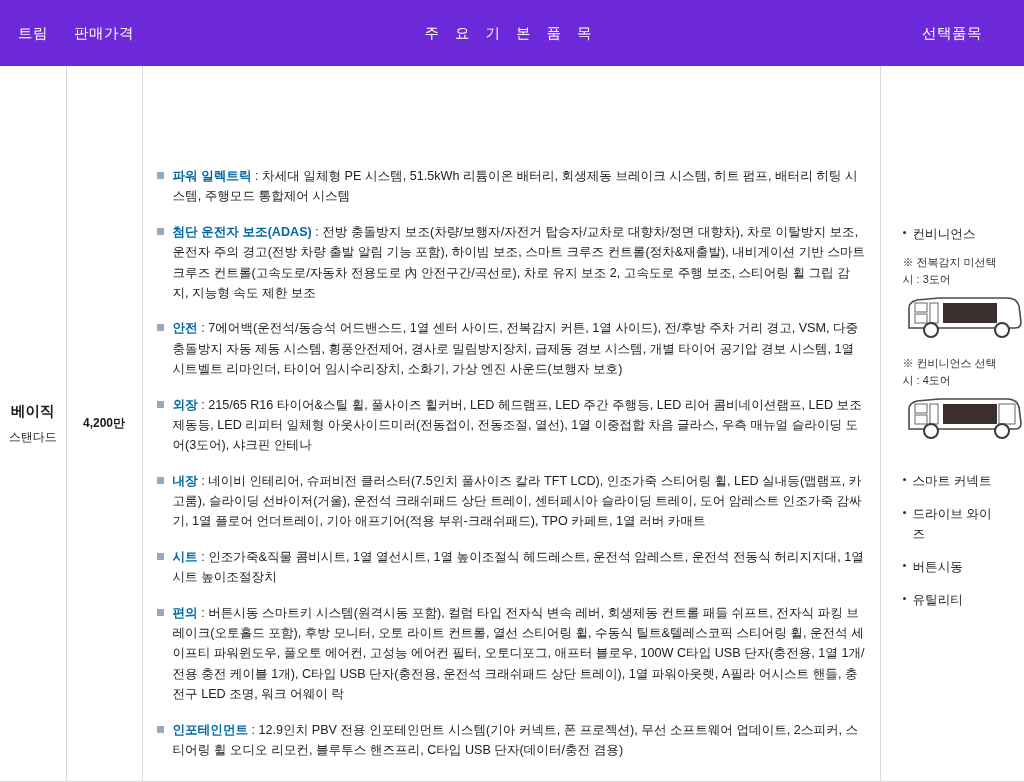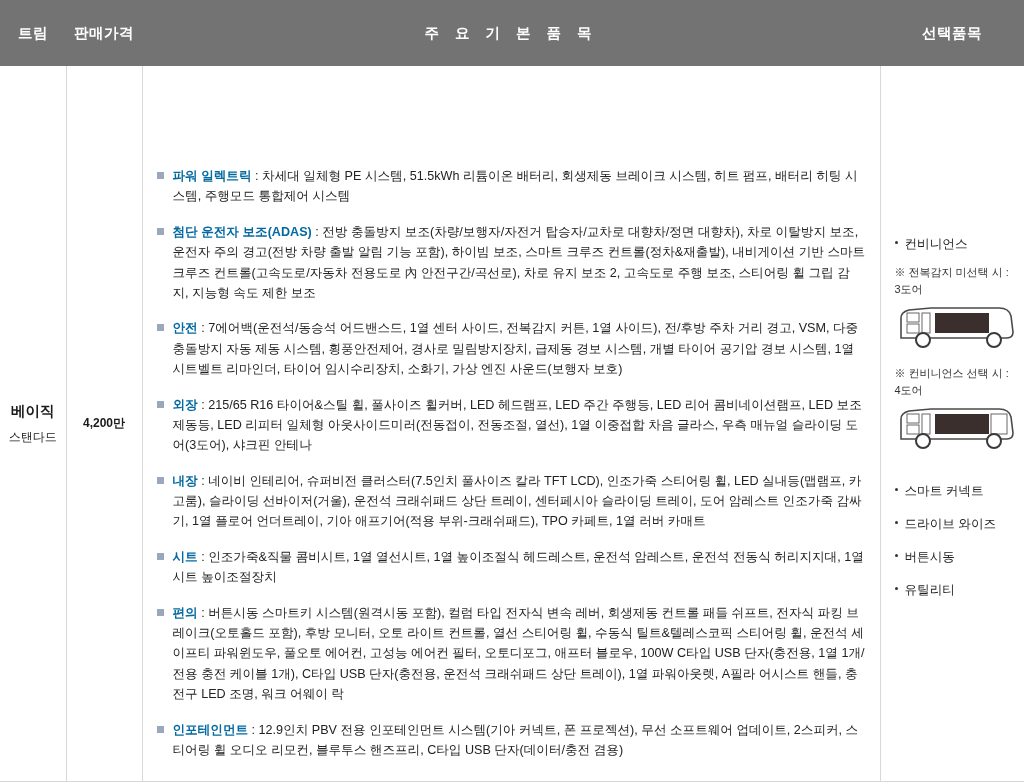--- a/index.html
+++ b/index.html
@@ -21,10 +21,10 @@
     table-layout: fixed;
   }
   .spec-table th {
-    background: #737373;
+    background: #6d28d9;
     color: #ffffff;
     font-size: 14.5px;
-    font-weight: bold;
+    font-weight: normal;
     height: 64px;
     vertical-align: middle;
     letter-spacing: 0.5px;

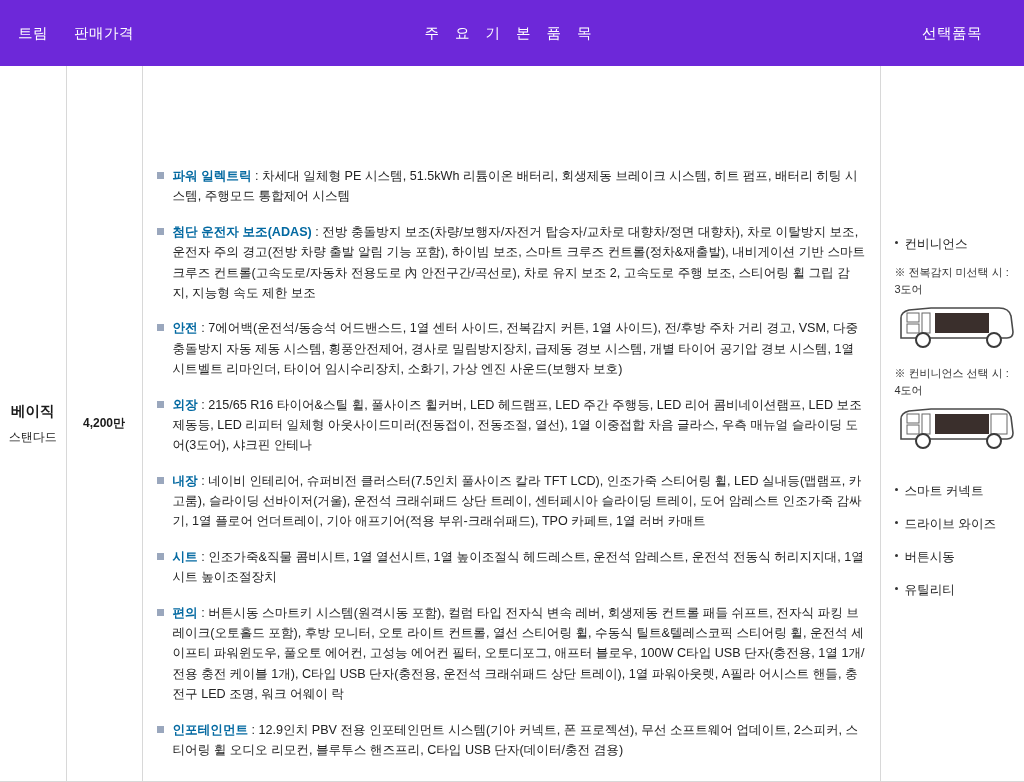--- a/index.html
+++ b/index.html
@@ -69,7 +69,7 @@
     padding: 100px 14px 10px 14px;
   }
   td.option-cell {
-    padding: 0 12px;
+    padding: 0 20px;
     vertical-align: middle;
     border-right: none;
   }

